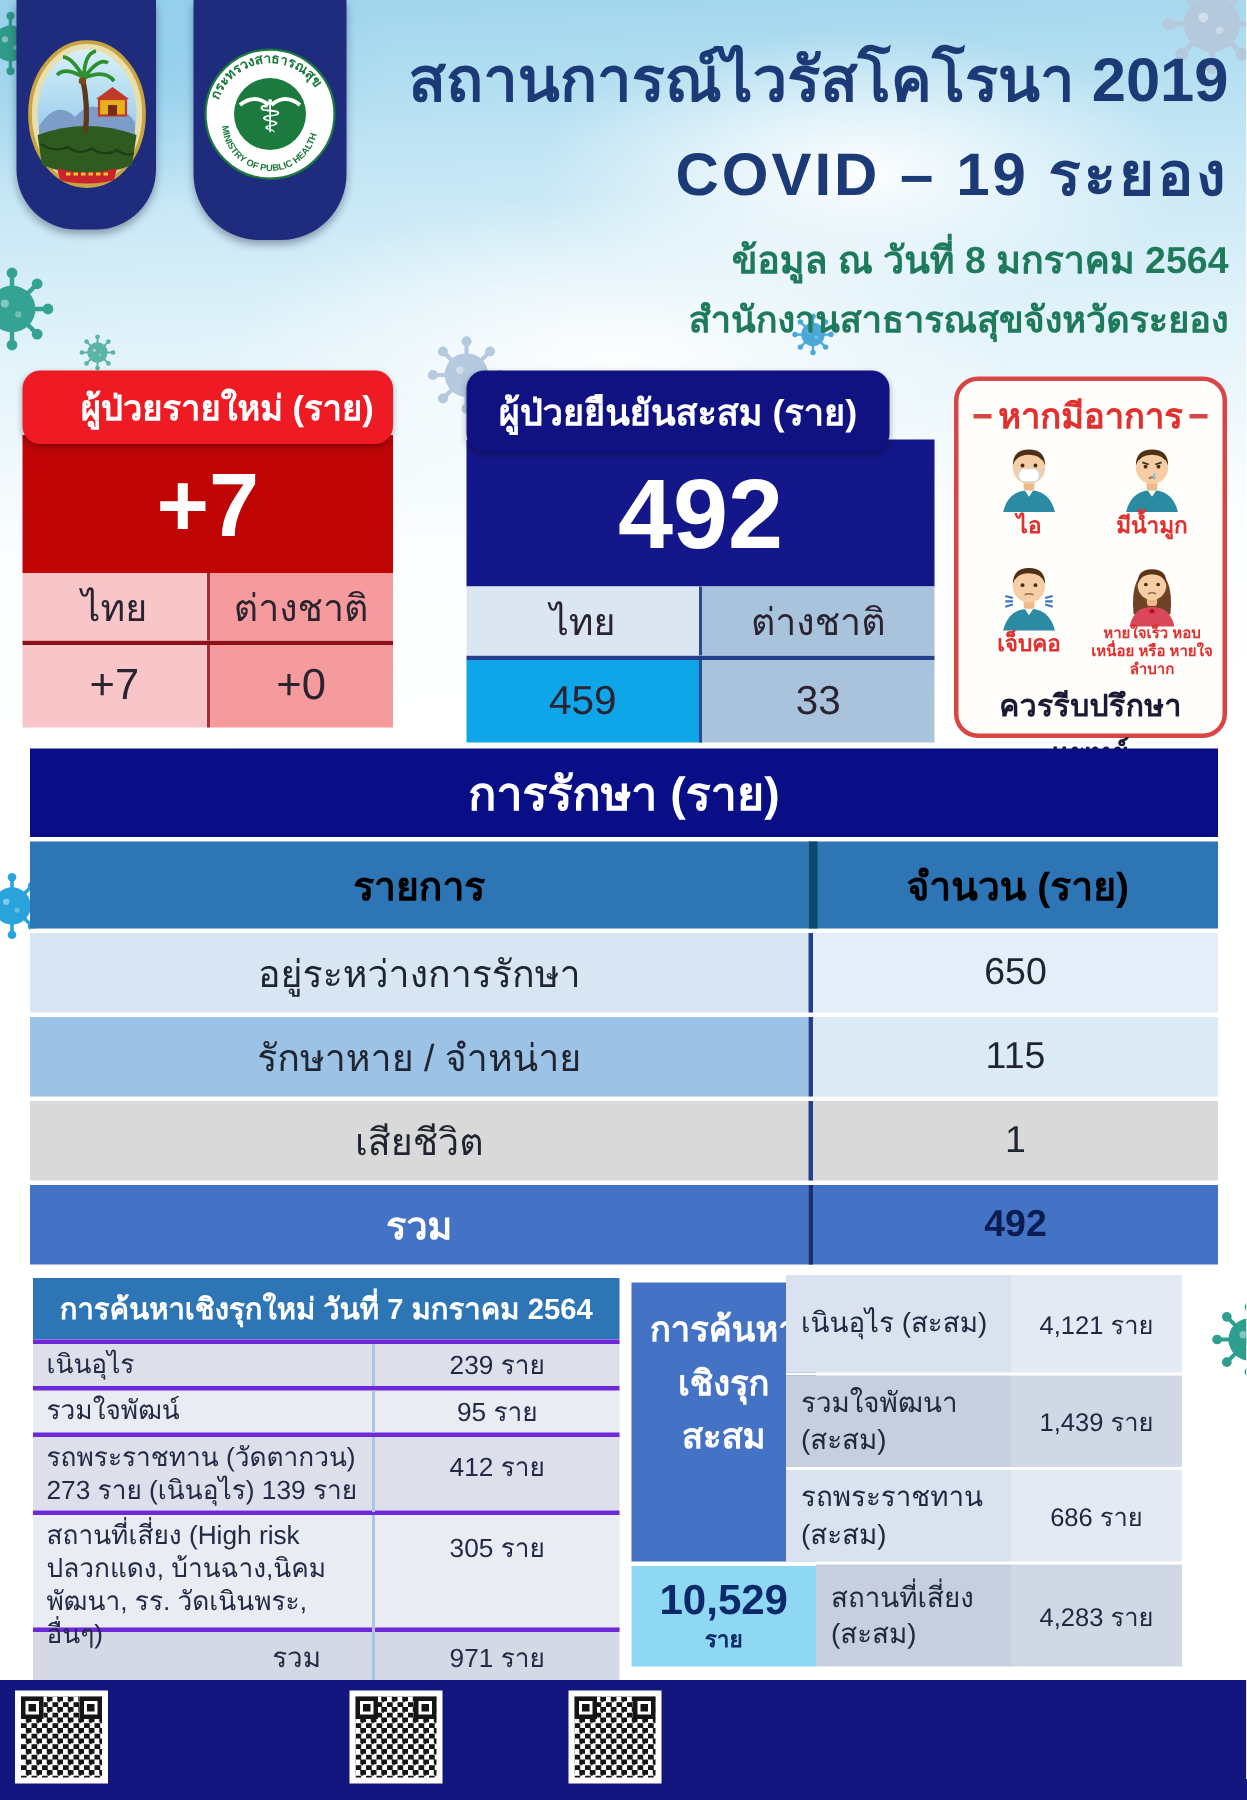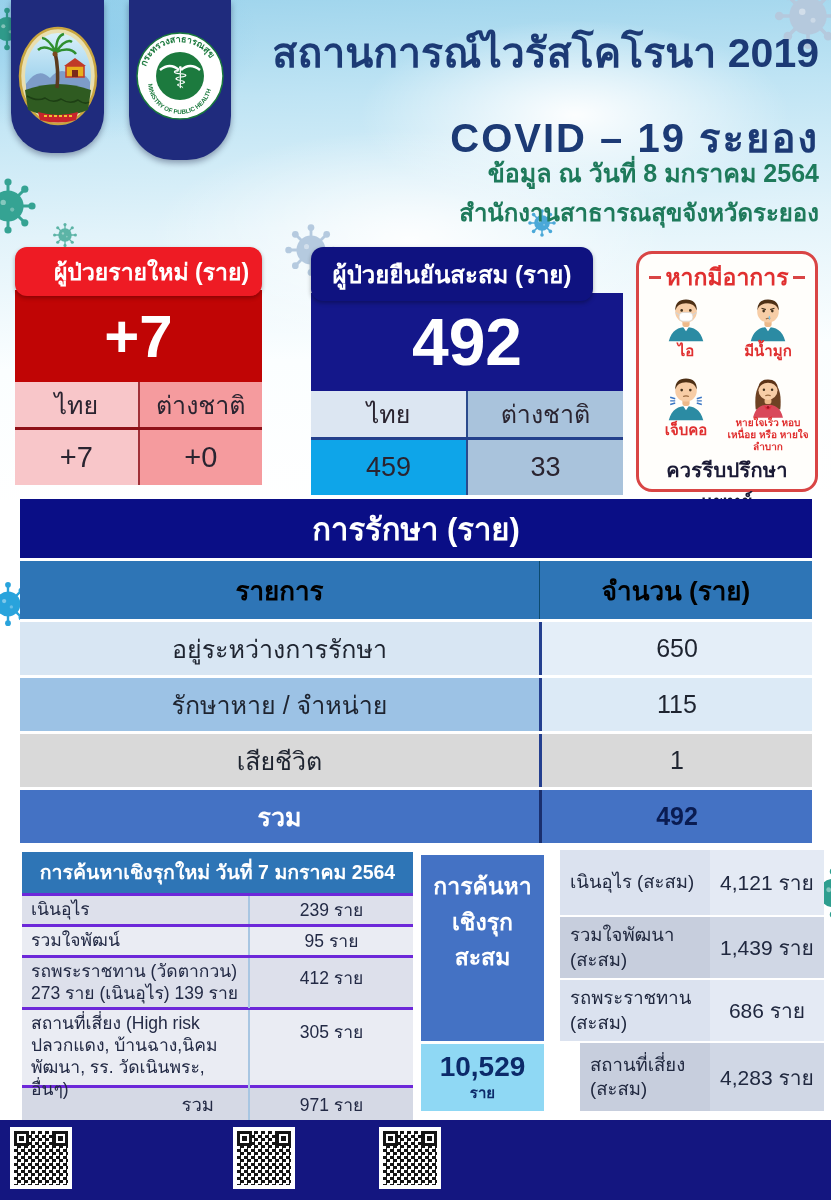--- a/index.html
+++ b/index.html
@@ -29,7 +29,7 @@
   
   .hd-text { position:absolute; right:12px; text-align:right; white-space:nowrap; }
   .title1 { top:20px; font-size:41px; font-weight:bold; color:#1c3a75; }
-  .title2 { top:106px; font-size:40px; font-weight:bold; color:#1c3a75; letter-spacing:2px; }
+  .title2 { top:84px; font-size:40px; font-weight:bold; color:#1c3a75; letter-spacing:2px; }
   .dateln { top:153px; font-size:25px; font-weight:bold; color:#1e7a5b; }
   .orgln  { top:193px; font-size:24px; font-weight:bold; color:#1e7a5b; }
 

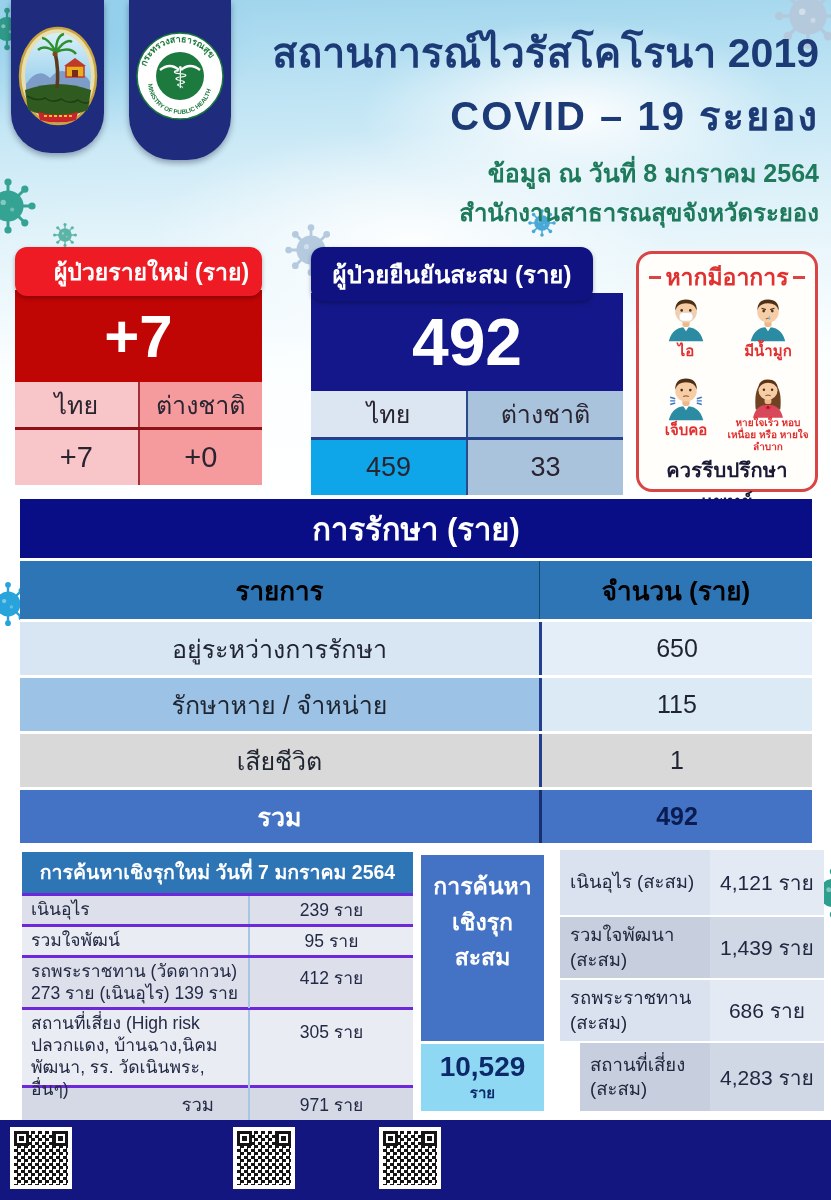--- a/index.html
+++ b/index.html
@@ -84,7 +84,7 @@
   .tt-row > div { display:flex; align-items:center; justify-content:center; height:100%; }
   .tt-colhead { height:61px; color:#000000; font-size:26px; font-weight:bold; }
   .tt-colhead > div { background:#2e75b6; }
-  .tt-colhead > :last-child { border-left:1px solid #0c4a6e; }
+  .tt-colhead > :last-child { border-left:6px solid #0c4a6e; }
   .tt-data { height:56px; font-size:25px; color:#1e2430; }
   .tt-data > :last-child { border-left:3px solid #243f8f; }
   .tt-r1 > :first-child { background:#d8e6f3; } .tt-r1 > :last-child { background:#e4eef8; }

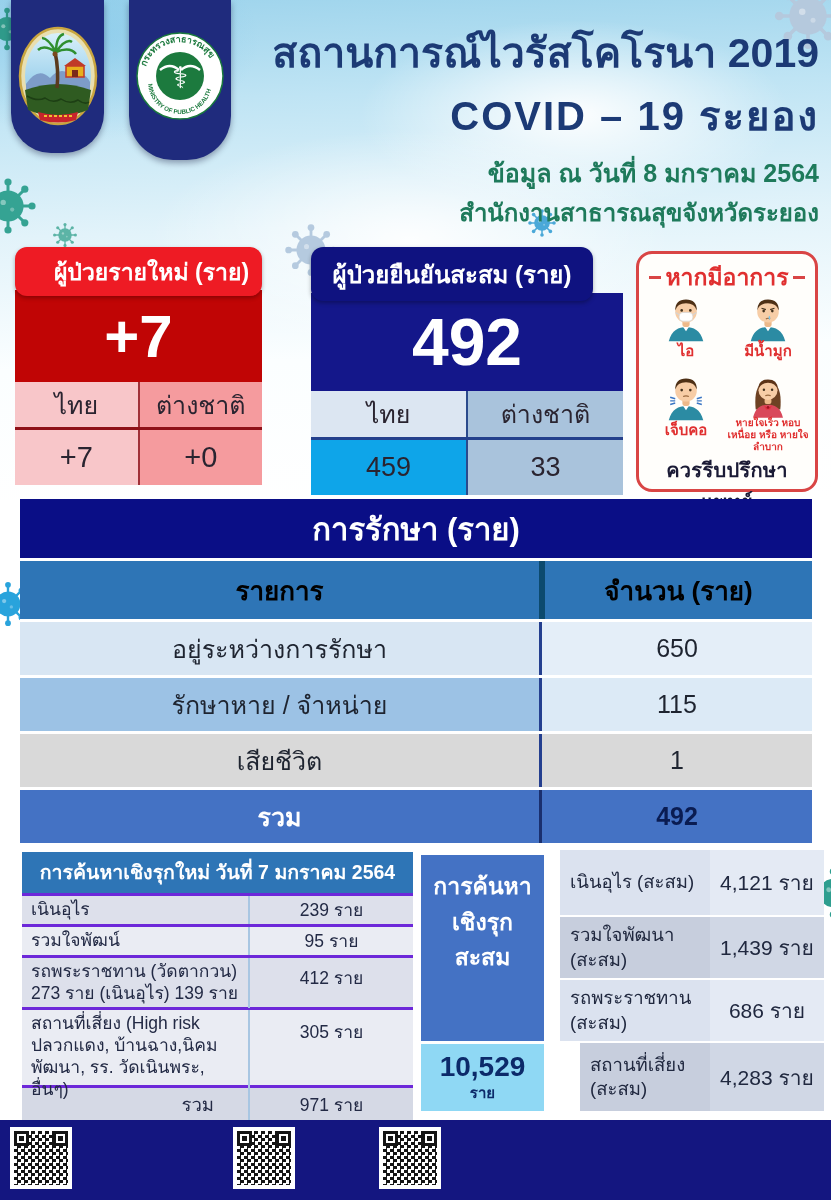--- a/index.html
+++ b/index.html
@@ -119,7 +119,7 @@
   .mid-total .unit { font-size:15px; font-weight:bold; margin-top:-2px; }
 
   
-  .br { position:absolute; left:560px; top:848px; width:264px; }
+  .br { position:absolute; left:524px; top:848px; width:264px; }
   .br-row { display:grid; grid-template-columns:150px 114px; border-top:2px solid #fff; }
   .br-row .lab { padding:6px 2px 6px 10px; font-size:18.5px; color:#20283f; line-height:1.3;
     display:flex; align-items:center; }

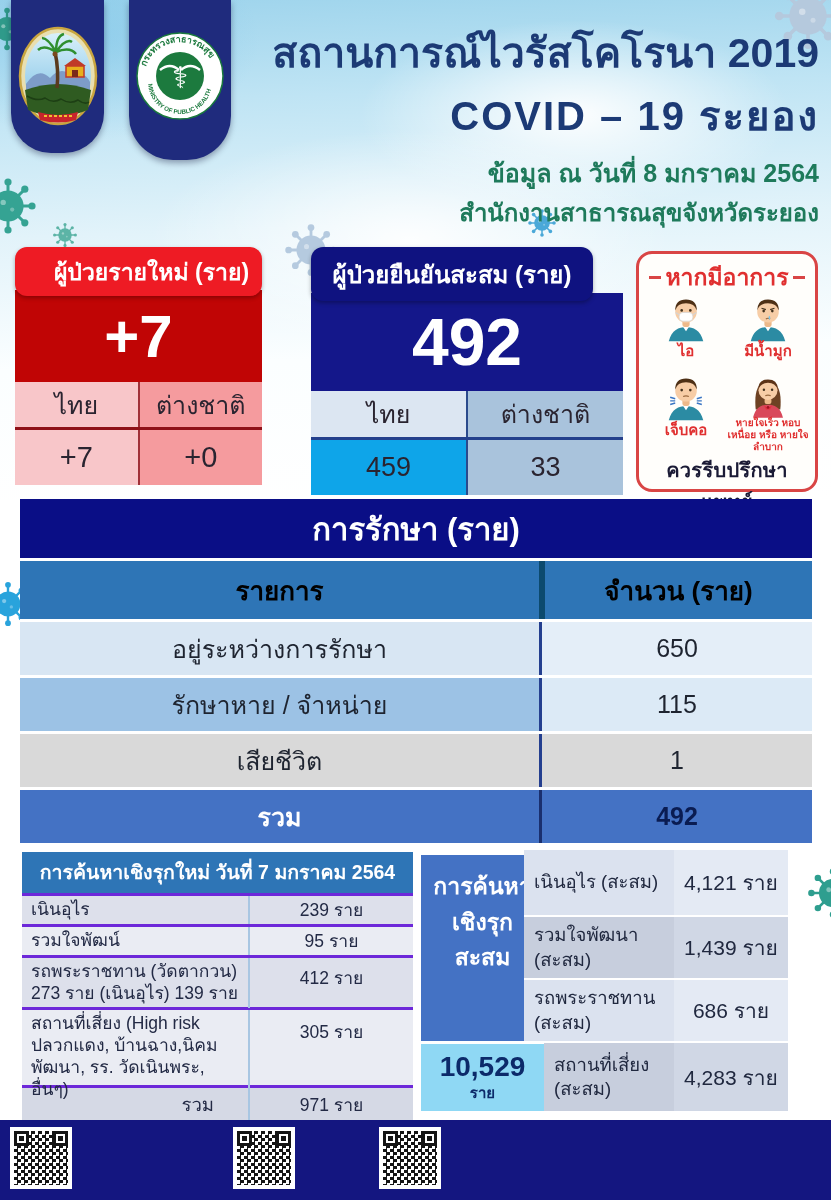--- a/index.html
+++ b/index.html
@@ -123,7 +123,7 @@
   .br-row { display:grid; grid-template-columns:150px 114px; border-top:2px solid #fff; }
   .br-row .lab { padding:6px 2px 6px 10px; font-size:18.5px; color:#20283f; line-height:1.3;
     display:flex; align-items:center; }
-  .br-row .val { display:flex; align-items:center; justify-content:center; font-size:21px; color:#20283f; }
+  .br-row .val { display:flex; align-items:center; justify-content:center; font-size:17px; color:#20283f; }
   .br-r1 { height:67px; } .br-r1 .lab { background:#dbe2ef; } .br-r1 .val { background:#e4eaf4; }
   .br-r2 { height:63px; } .br-r2 .lab { background:#c7cedd; } .br-r2 .val { background:#d0d7e5; }
   .br-r3 { height:63px; } .br-r3 .lab { background:#dbe2ef; } .br-r3 .val { background:#e4eaf4; }

